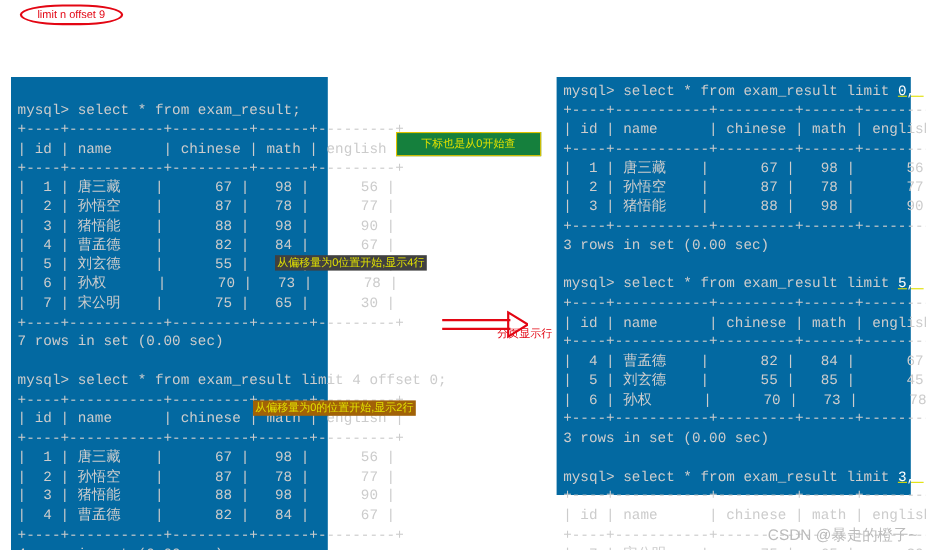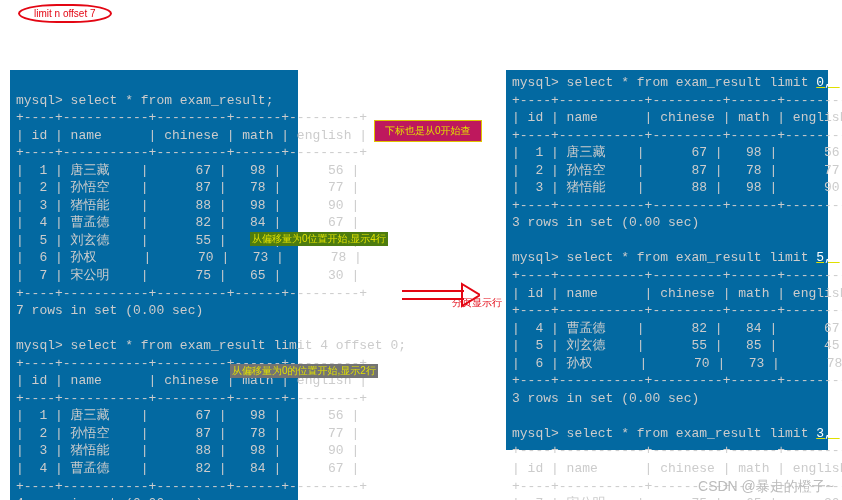--- a/index.html
+++ b/index.html
@@ -101,7 +101,7 @@
 </head>
 <body>
 
-<div class="badge">limit n offset 7</div>
+<div class="badge">limit n offset 9</div>
 
 <div class="terminal term-left" id="term-left">
 mysql&gt; select * from exam_result;

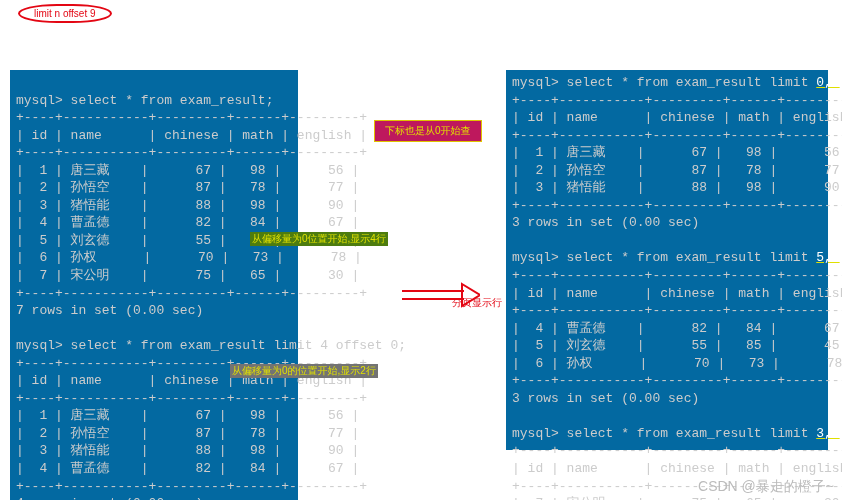--- a/index.html
+++ b/index.html
@@ -57,12 +57,12 @@
   .note-box1 {
     position: absolute;
     top: 120px;
-    left: 374px;
+    left: 360px;
     border: 1px solid #e0c300;
-    background: #be185d;
+    background: #15803d;
     color: #e0e000;
     font-size: 10px;
-    padding: 3px 10px;
+    padding: 3px 22px;
   }
   .note1 {
     position: absolute;

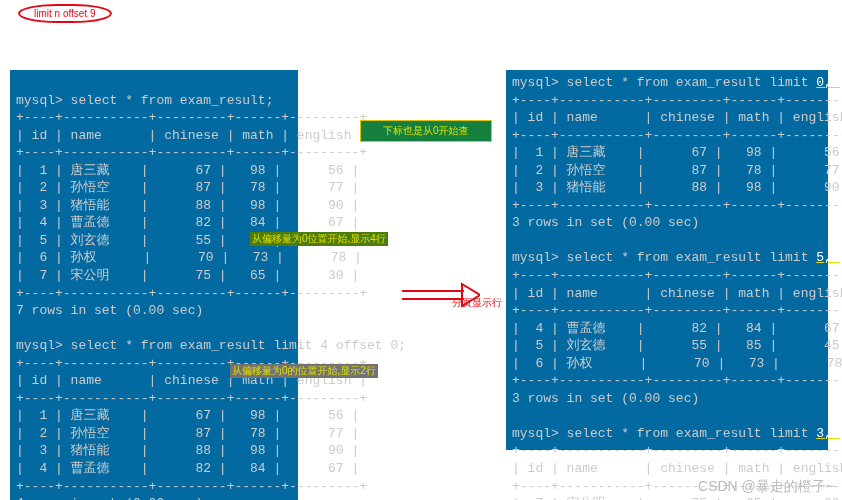--- a/index.html
+++ b/index.html
@@ -70,7 +70,7 @@
     left: 250px;
     color: #e0e000;
     font-size: 10px;
-    background: #4d7c0f;
+    background: #404040;
     padding: 0 2px;
   }
   .note2 {

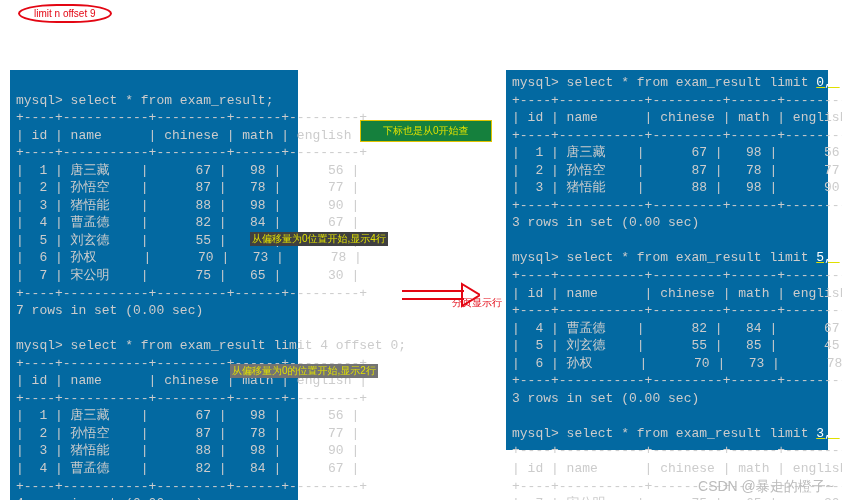--- a/index.html
+++ b/index.html
@@ -79,7 +79,7 @@
     left: 230px;
     color: #e0e000;
     font-size: 10px;
-    background: #737373;
+    background: #a16207;
     padding: 0 2px;
   }
   .note3 {

